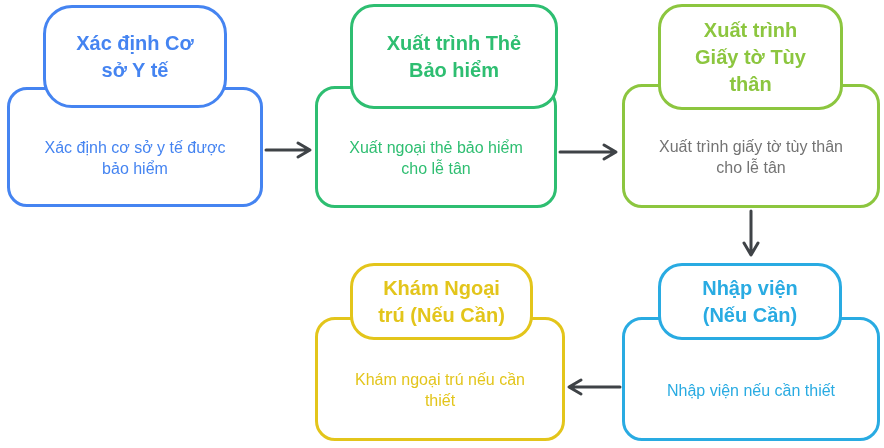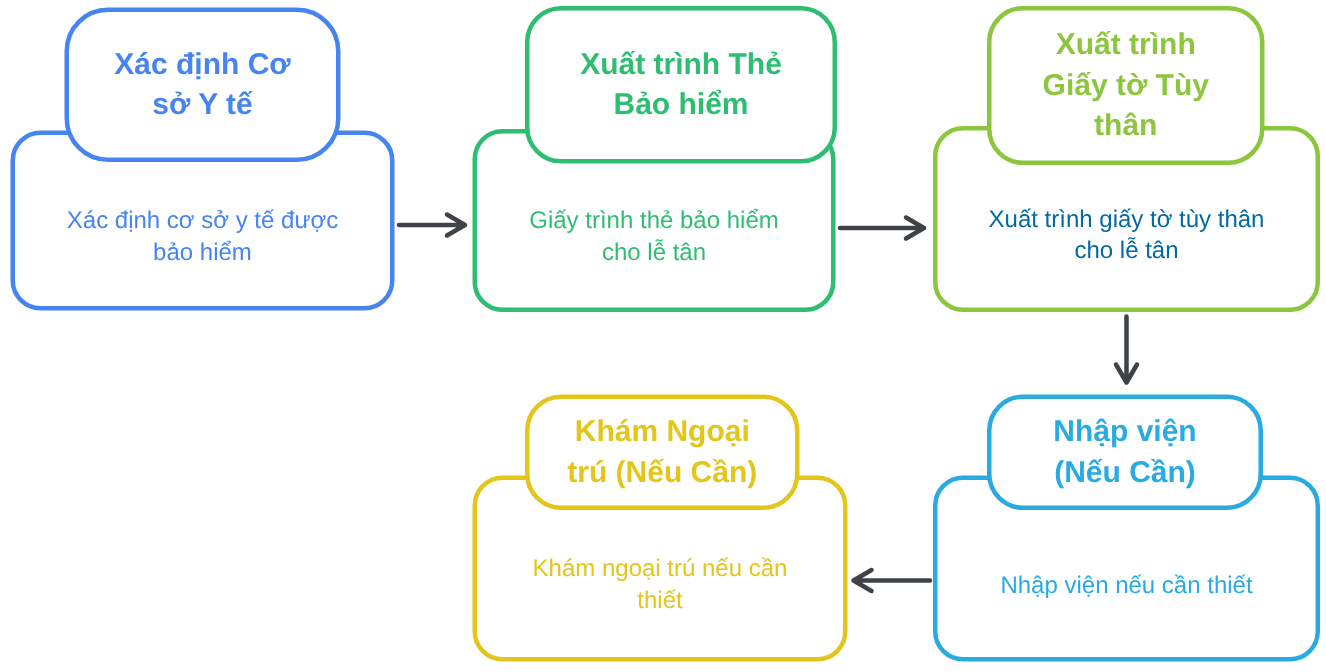--- a/index.html
+++ b/index.html
@@ -70,7 +70,7 @@
   </div>
 
   <div class="node-body" style="left: 315px; top: 86px; width: 242px; height: 122px; border-color: rgb(46, 190, 113); color: rgb(46, 190, 113);">
-    <div>Giấy trình thẻ bảo hiểm</div>
+    <div>Xuất ngoại thẻ bảo hiểm</div>
     <div>cho lễ tân</div>
   </div>
   <div class="node-header" style="left: 350px; top: 4px; width: 208px; height: 105px; border-color: rgb(46, 190, 113); color: rgb(46, 190, 113);">

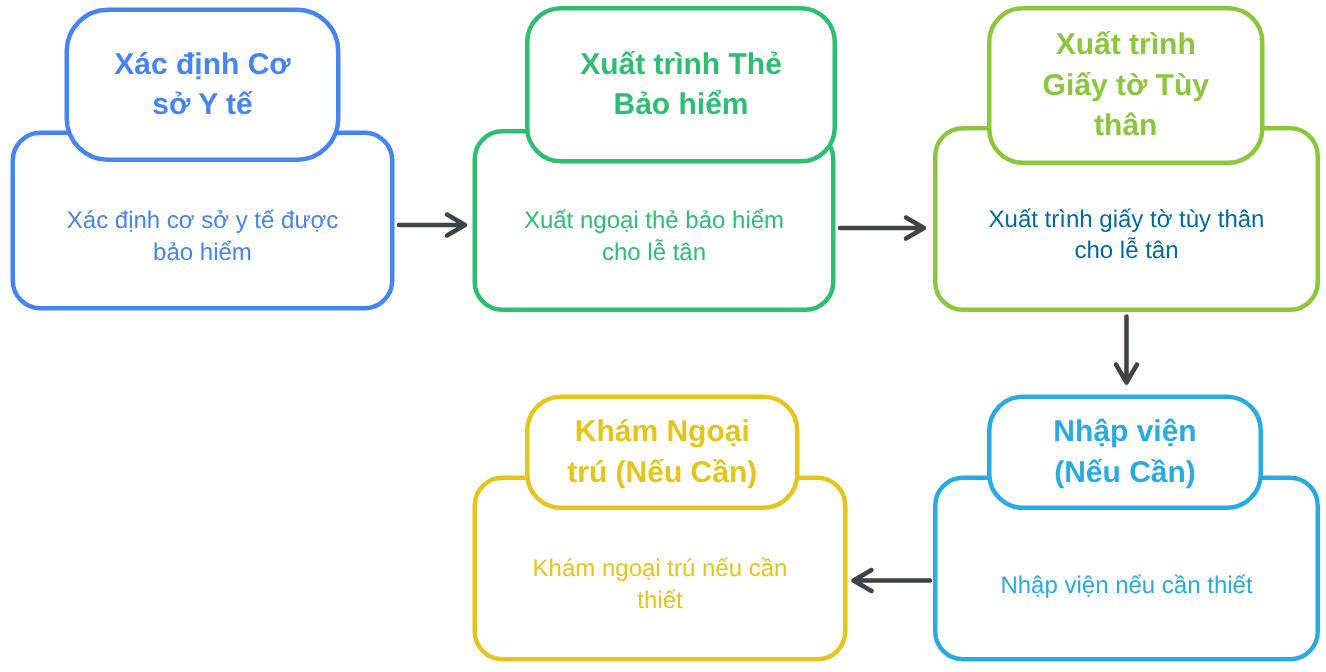--- a/index.html
+++ b/index.html
@@ -78,7 +78,7 @@
     <div>Bảo hiểm</div>
   </div>
 
-  <div class="node-body" style="left: 622px; top: 84px; width: 258px; height: 124px; border-color: rgb(140, 198, 63); color: #0369a1;">
+  <div class="node-body" style="left: 622px; top: 84px; width: 258px; height: 124px; border-color: rgb(140, 198, 63); color: #737373;">
     <div>Xuất trình giấy tờ tùy thân</div>
     <div>cho lễ tân</div>
   </div>

